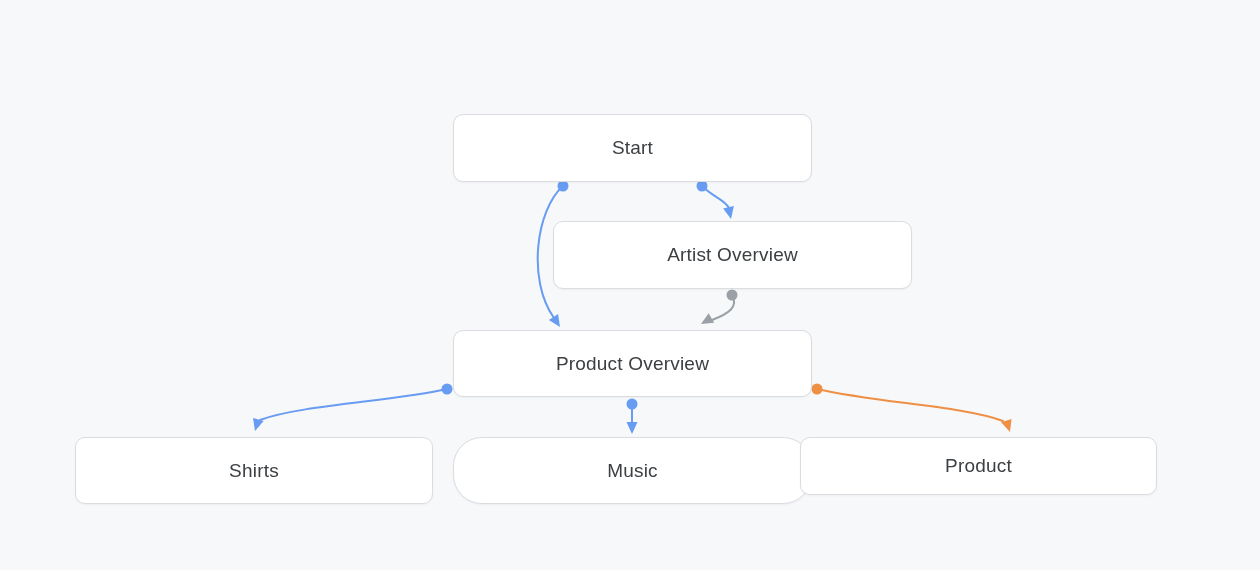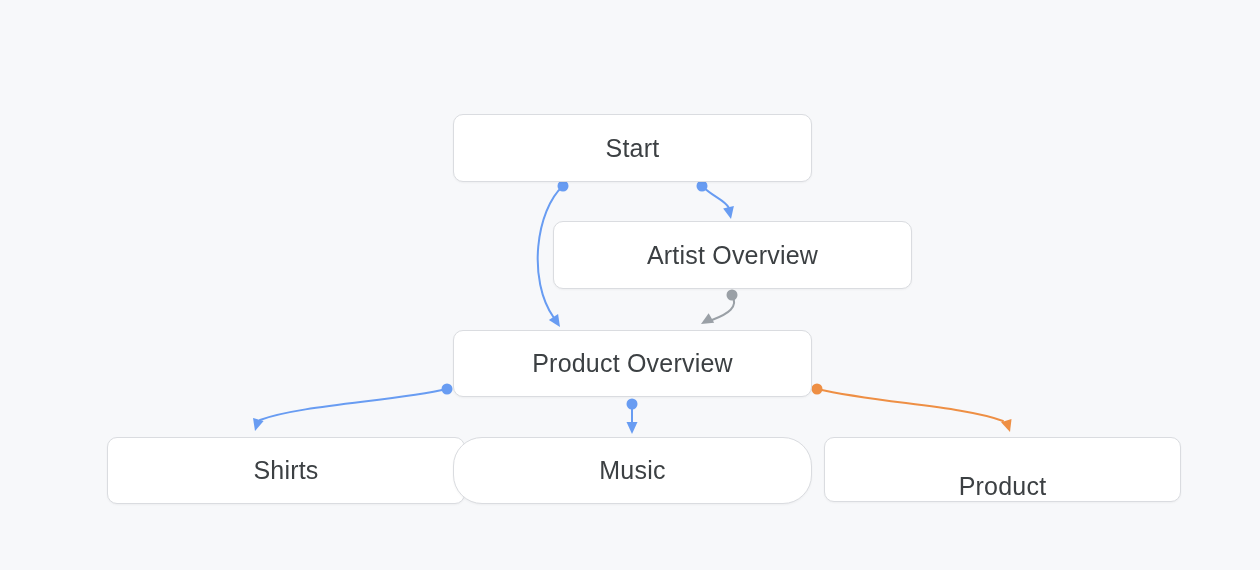--- a/index.html
+++ b/index.html
@@ -26,7 +26,7 @@
   }
   .node .label{
     color:var(--text);
-    font-size:25px;
+    font-size:19px;
     font-weight:500;
     letter-spacing:.2px;
     white-space:nowrap;

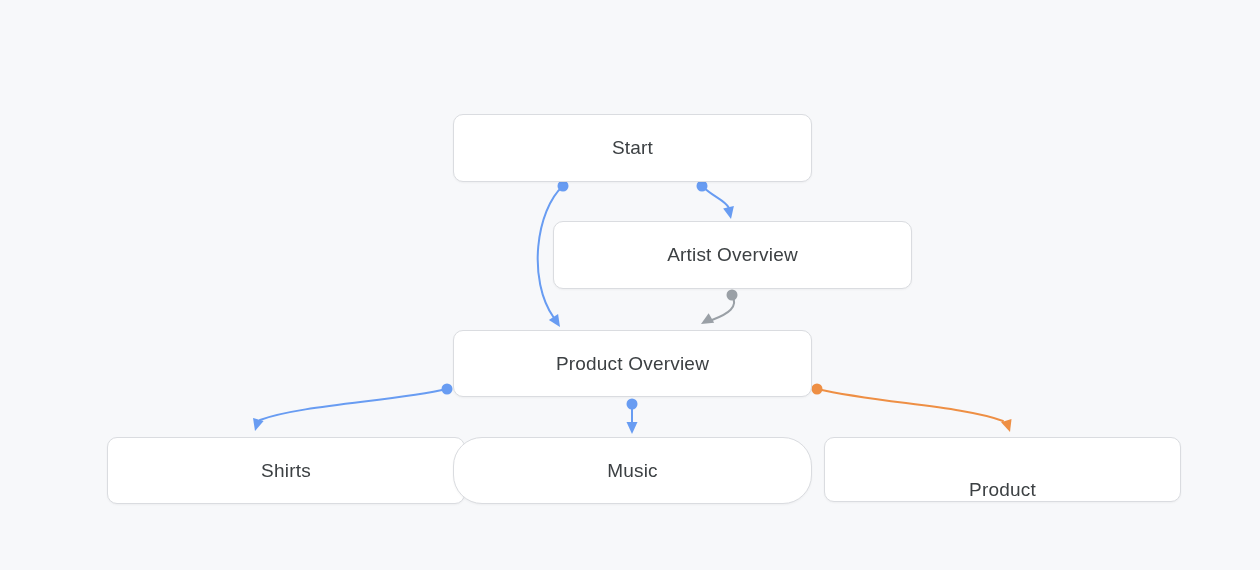--- a/index.html
+++ b/index.html
@@ -35,7 +35,7 @@
   #n-start            {left:453px;top:114px;width:359px;height:68px;}
   #n-artist-overview  {left:553px;top:221px;width:359px;height:68px;}
   #n-product-overview {left:453px;top:330px;width:359px;height:67px;}
-  #n-shirts           {left:75px; top:437px;width:358px;height:67px;margin-left:32px;}
+  #n-shirts           {left:75px; top:437px;width:358px;height:67px;}
   #n-music            {left:453px;top:437px;width:359px;height:67px;border-radius:29px;}
   #n-product          {left:824px;top:437px;width:357px;height:65px;align-items:flex-end;}
   

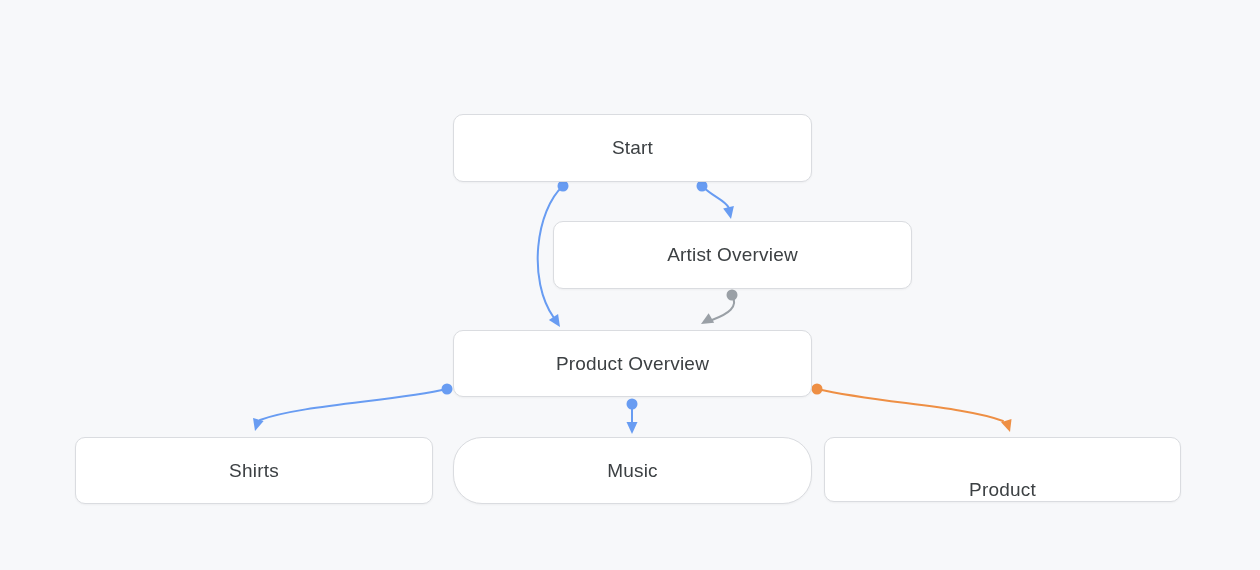--- a/index.html
+++ b/index.html
@@ -37,7 +37,7 @@
   #n-product-overview {left:453px;top:330px;width:359px;height:67px;}
   #n-shirts           {left:75px; top:437px;width:358px;height:67px;}
   #n-music            {left:453px;top:437px;width:359px;height:67px;border-radius:29px;}
-  #n-product          {left:824px;top:437px;width:357px;height:65px;align-items:flex-end;}
+  #n-product          {left:800px;top:437px;width:357px;height:58px;}
   
   .s-blue  {stroke:var(--blue);}   .f-blue  {fill:var(--blue);}
   .s-gray  {stroke:var(--gray);}   .f-gray  {fill:var(--gray);}

